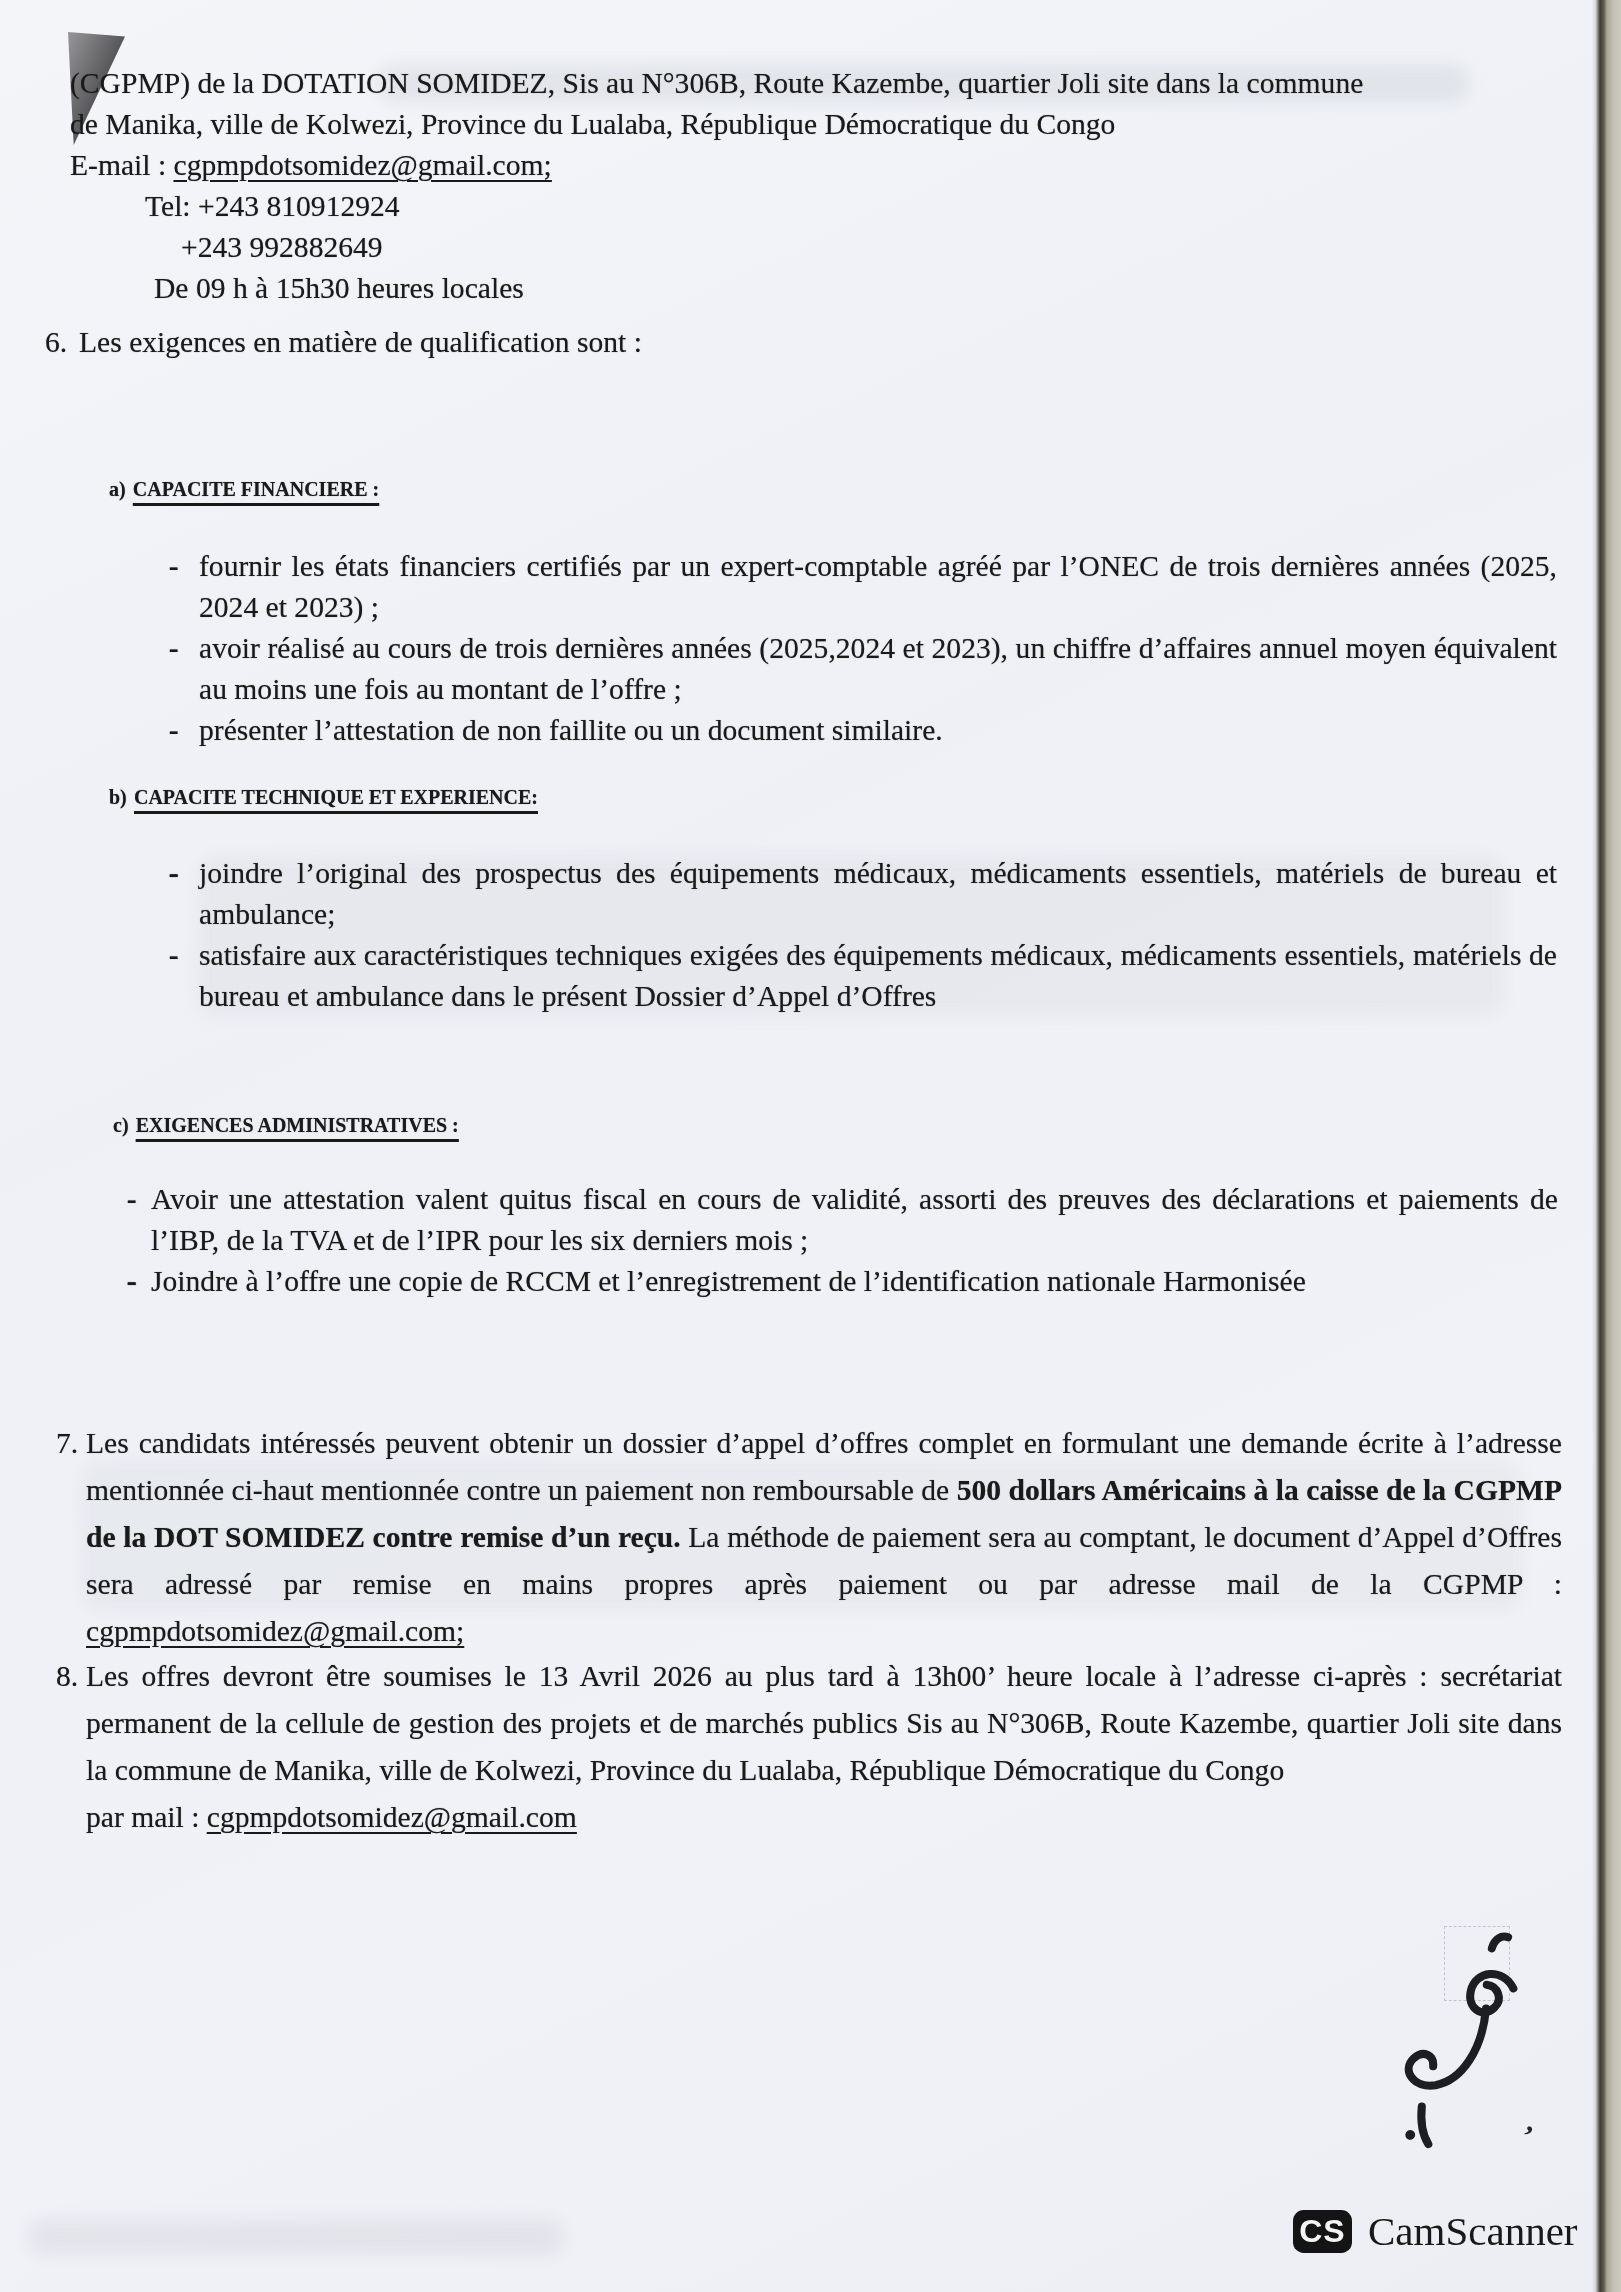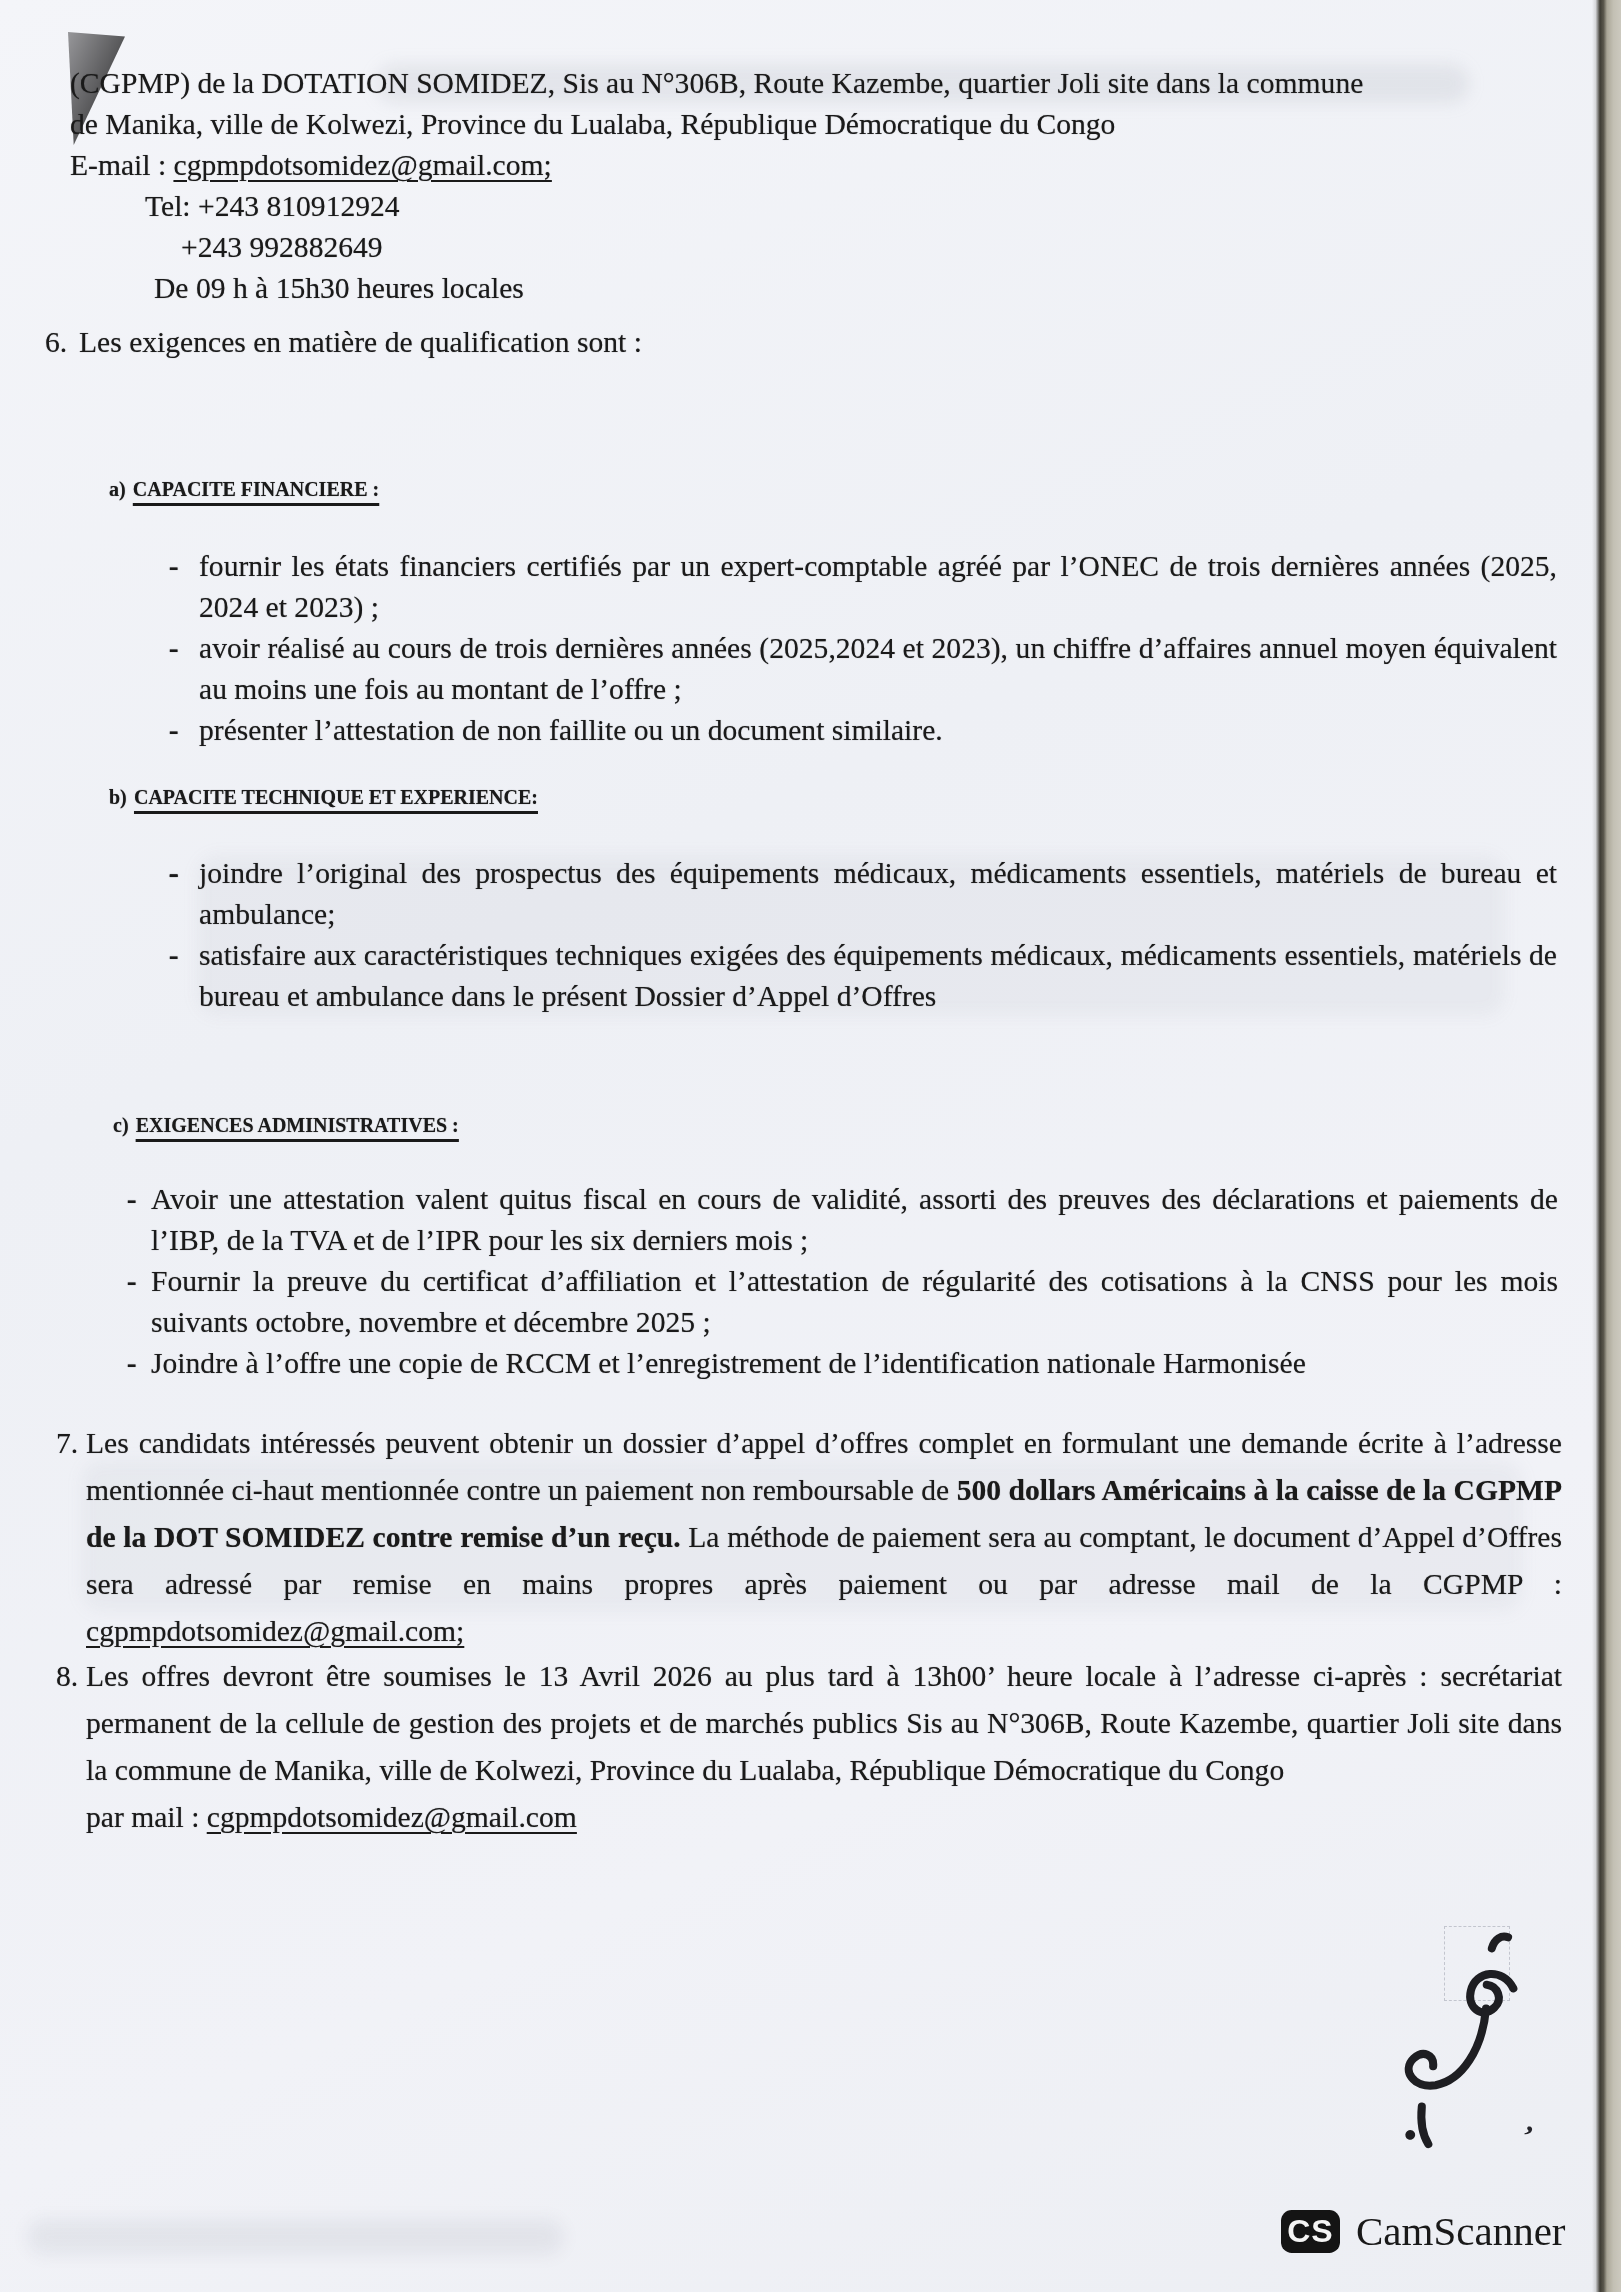--- a/index.html
+++ b/index.html
@@ -121,7 +121,7 @@
   </div>
   <div class="bullets bullets-c ink">
     <div class="bullet"><span class="dash">-</span><span>Avoir une attestation valent quitus fiscal en cours de validité, assorti des preuves des déclarations et paiements de l’IBP, de la TVA et de l’IPR pour les six derniers mois ;</span></div>
-    <div class="bullet"><span class="dash">-</span><span>Fournir la preuve du certificat d’affiliation et l’attestation de régularité des cotisations à la CNSS pour les mois suivants octobre, novembre et décembre 2025 ;</span></div>
+    <div class="bullet"><span class="dash">-</span></div>
     <div class="bullet"><span class="dash">-</span><span>Joindre à l’offre une copie de RCCM et l’enregistrement de l’identification nationale Harmonisée</span></div>
   </div>
 

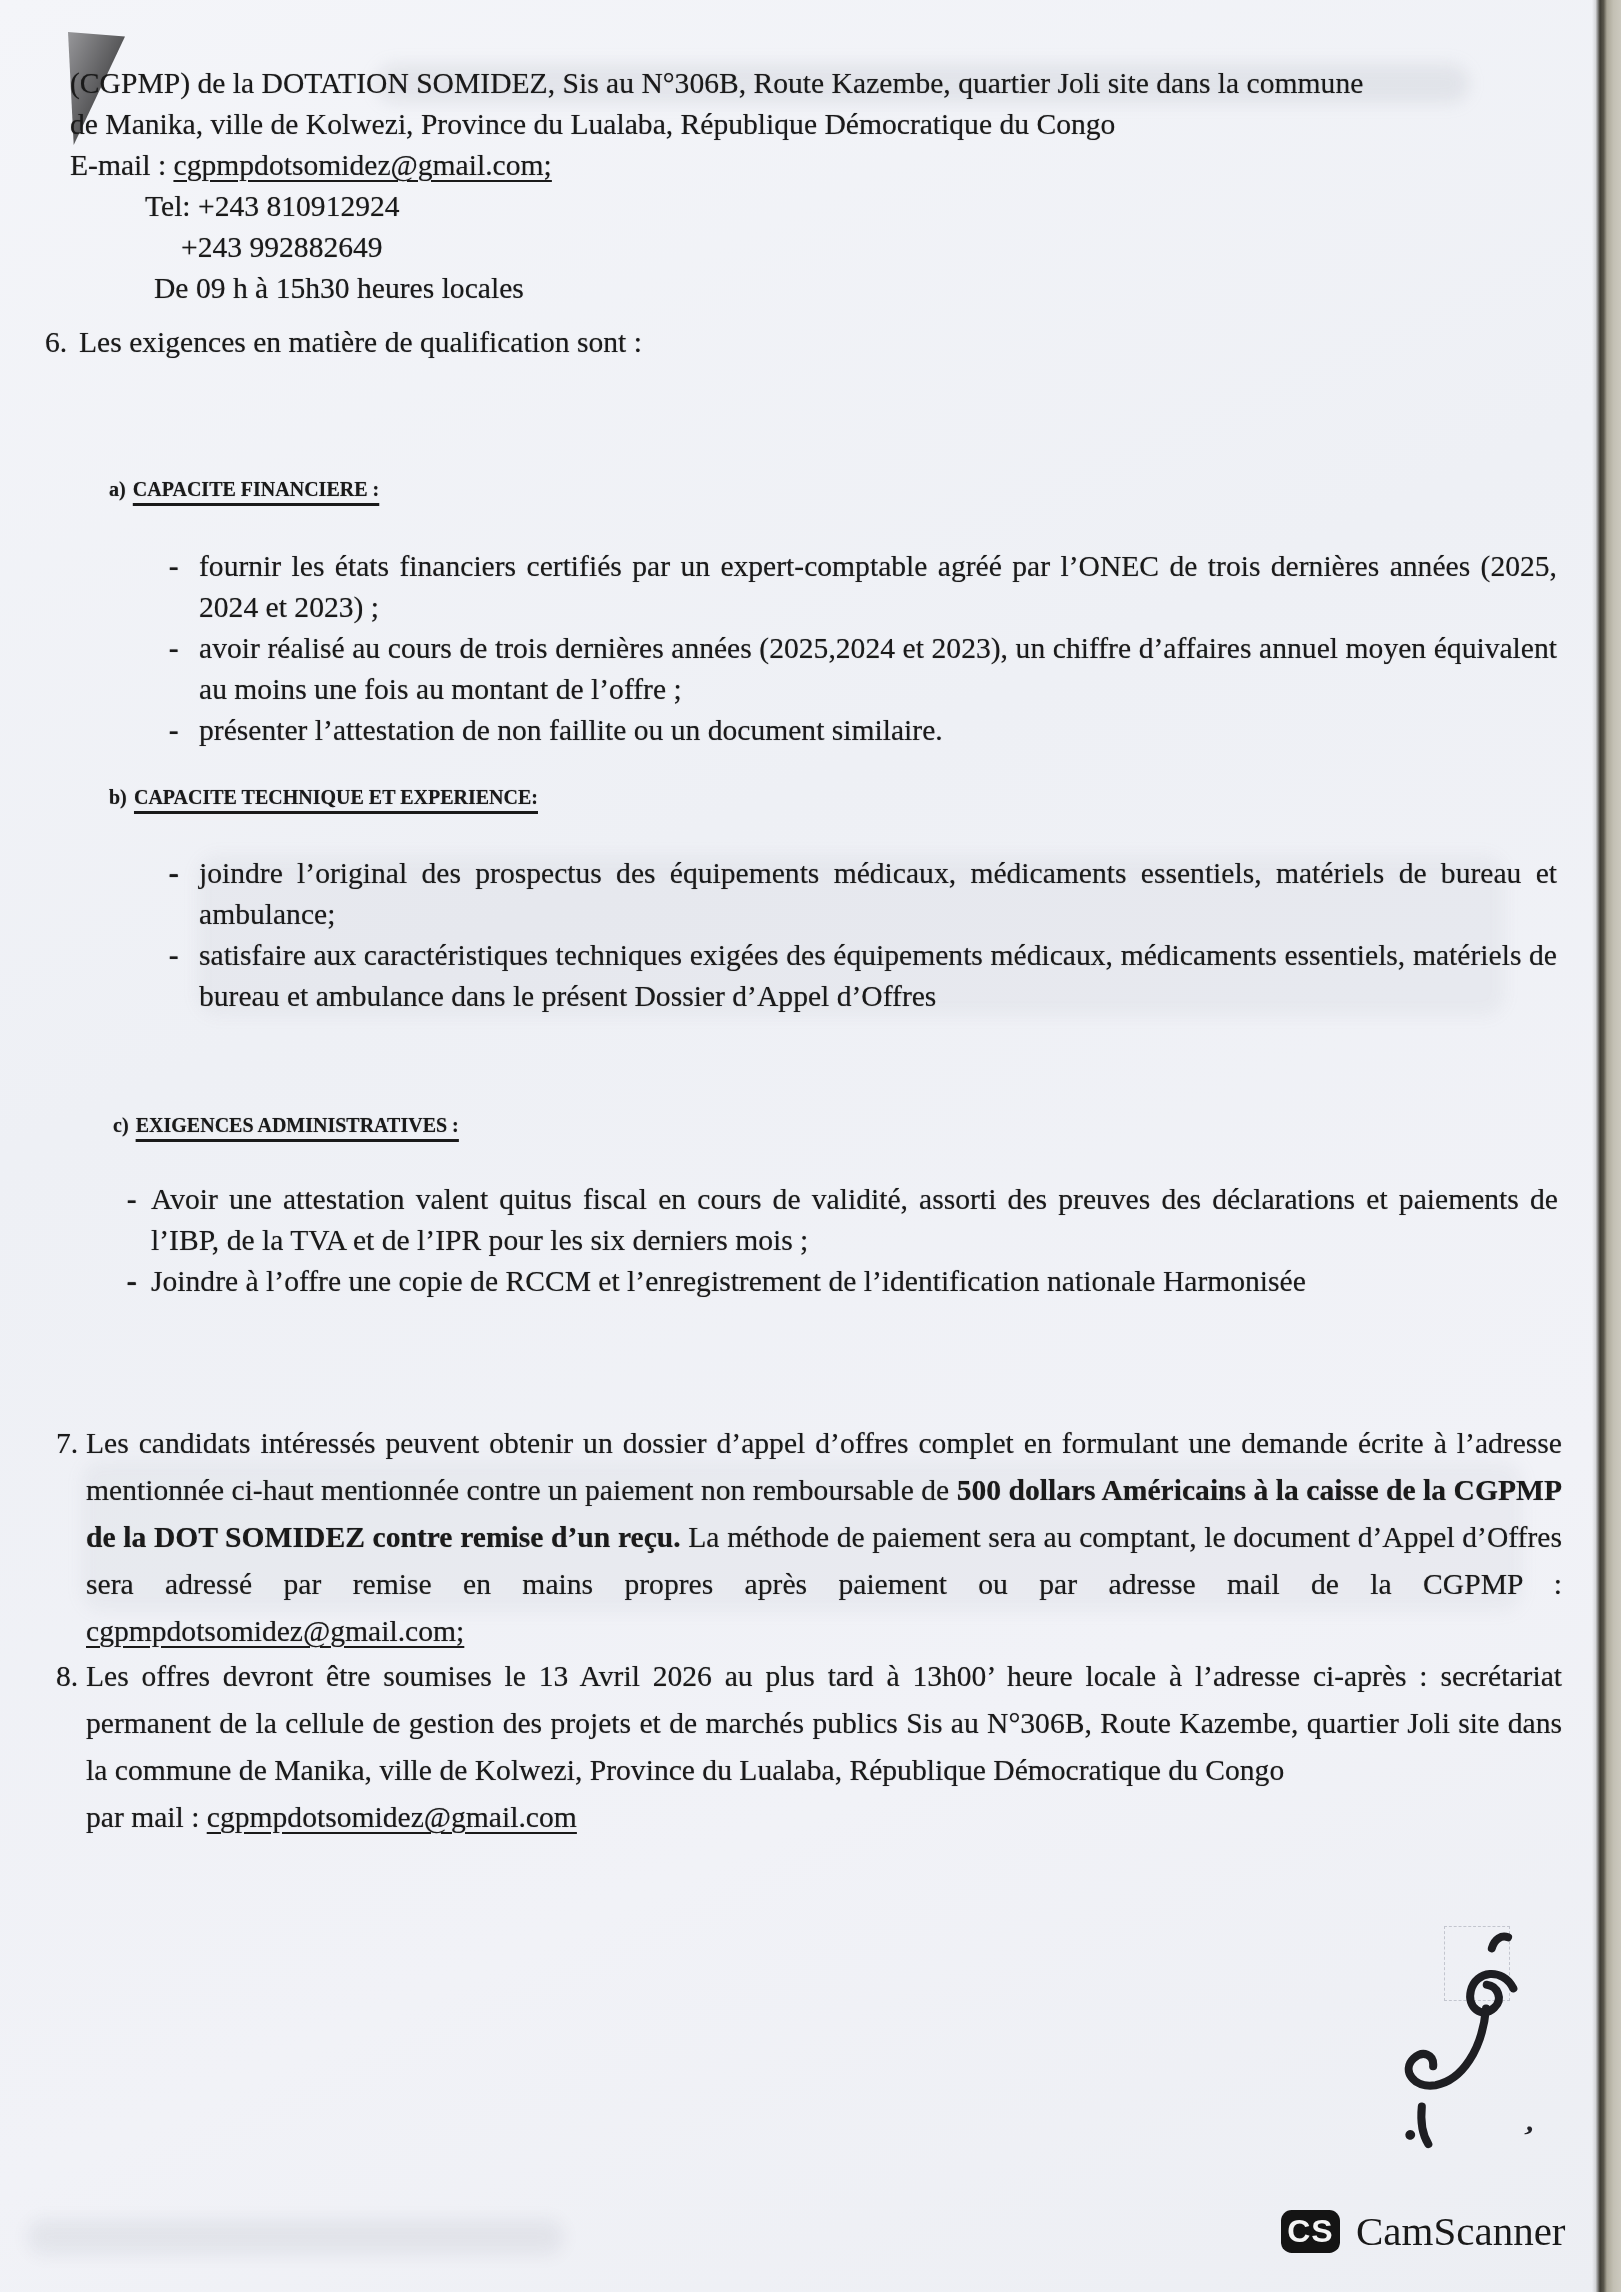--- a/index.html
+++ b/index.html
@@ -70,7 +70,7 @@
   .camscanner { position:absolute; left:1281px; top:2207px; display:flex; align-items:center; gap:16px; }
   .cs-badge { width:59px; height:43px; background:#141414; border-radius:10.7px; color:#f4f4f4;
     display:flex; align-items:center; justify-content:center;
-    font-family:"Liberation Sans","DejaVu Sans",sans-serif; font-weight:700; font-size:32px; letter-spacing:0.9px; }
+    font-family:"Liberation Sans","DejaVu Sans",sans-serif; font-weight:700; font-size:32px; letter-spacing:0.9px;margin-left:12px; }
   .cs-name { font-family:"Liberation Serif",serif; font-size:41px; color:#191919; }
 </style>
 </head>

